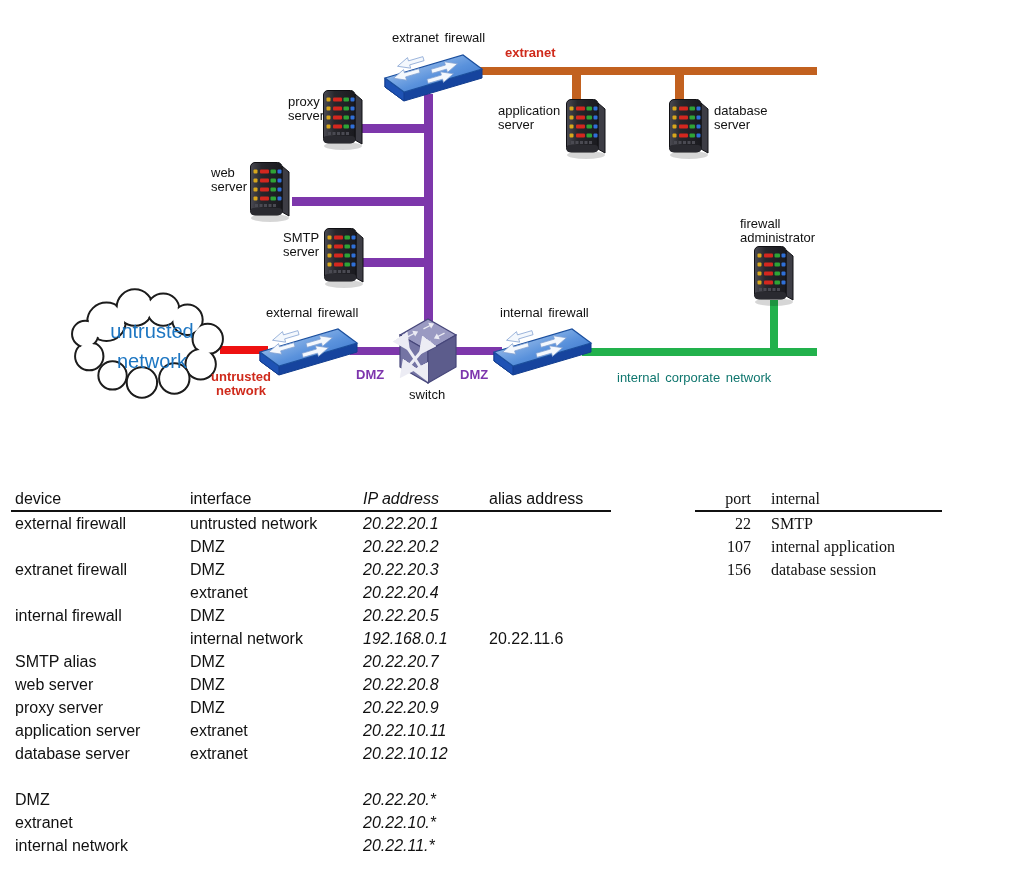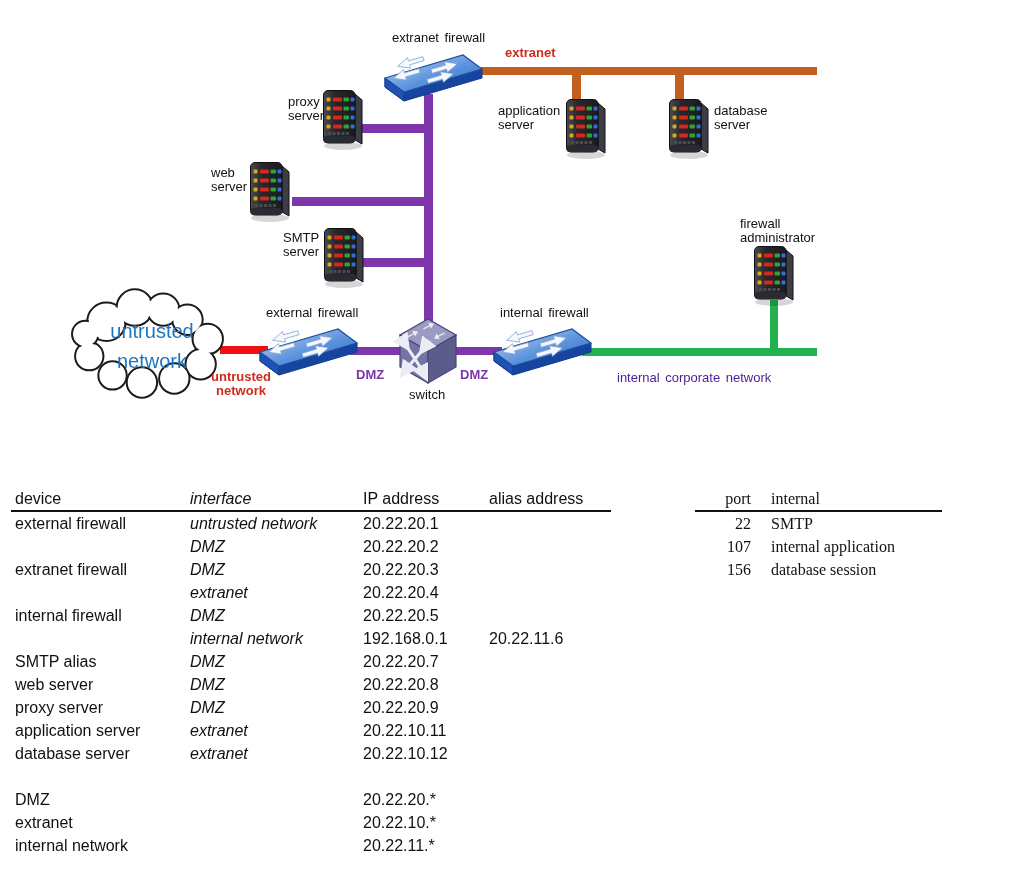--- a/index.html
+++ b/index.html
@@ -16,7 +16,7 @@
   .lbl span{display:block;}
   .lbl.red-t{color:#cf2a1b;font-weight:700;}
   .lbl.purple-t{color:#7d35ad;font-weight:700;}
-  .lbl.green-t{color:#4c1d95;}
+  .lbl.green-t{color:#0f766e;}
   .lbl.center{text-align:center;}
   .cloud-text{position:absolute;z-index:3;left:90px;top:316px;width:124px;text-align:center;
               color:#1d76c2;font-size:20px;line-height:30px;}

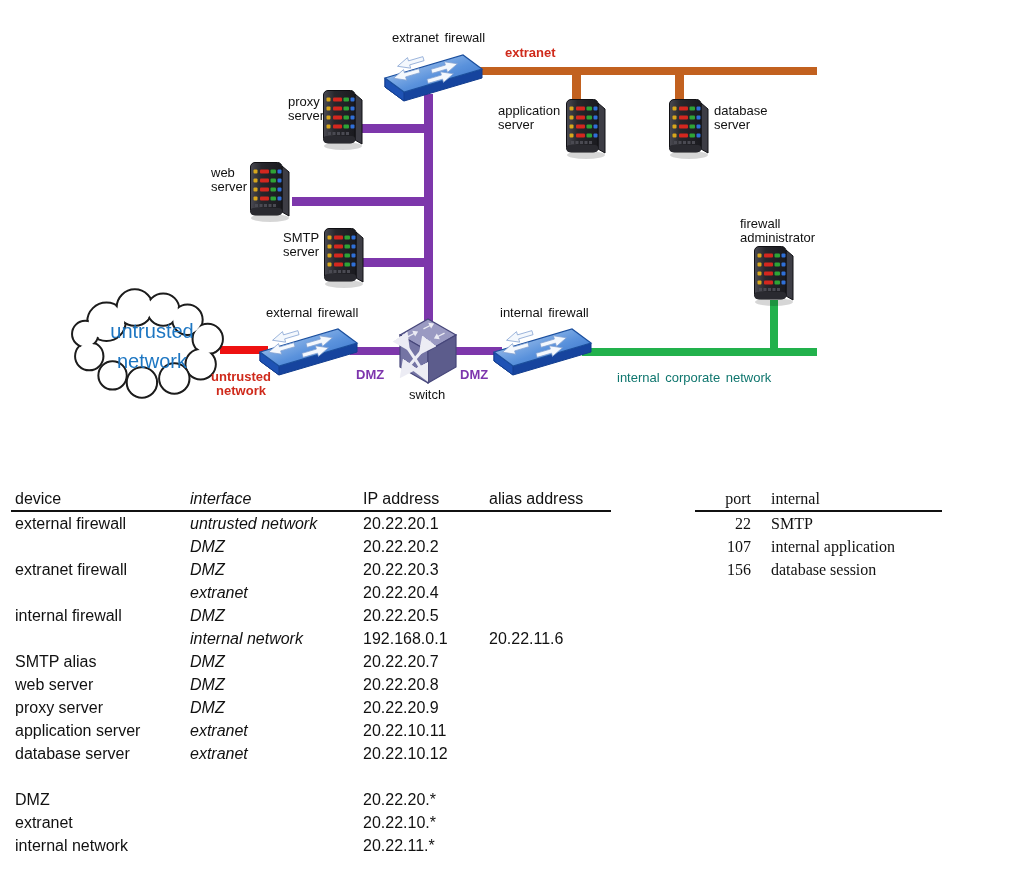--- a/index.html
+++ b/index.html
@@ -30,7 +30,7 @@
   #addr-wrap{left:11px;top:487px;}
   #addr-table{width:584px;}
   #addr-table th:nth-child(1),#addr-table td:nth-child(1){width:171px;}
-  #addr-table th:nth-child(2),#addr-table td:nth-child(2){width:169px;font-style:italic;}
+  #addr-table th:nth-child(2),#addr-table td:nth-child(2){width:169px;}
   #addr-table th:nth-child(3),#addr-table td:nth-child(3){width:122px;}
   #addr-table th:nth-child(4),#addr-table td:nth-child(4){width:122px;}
   #port-wrap{left:695px;top:487px;font-family:Liberation Serif, serif;}

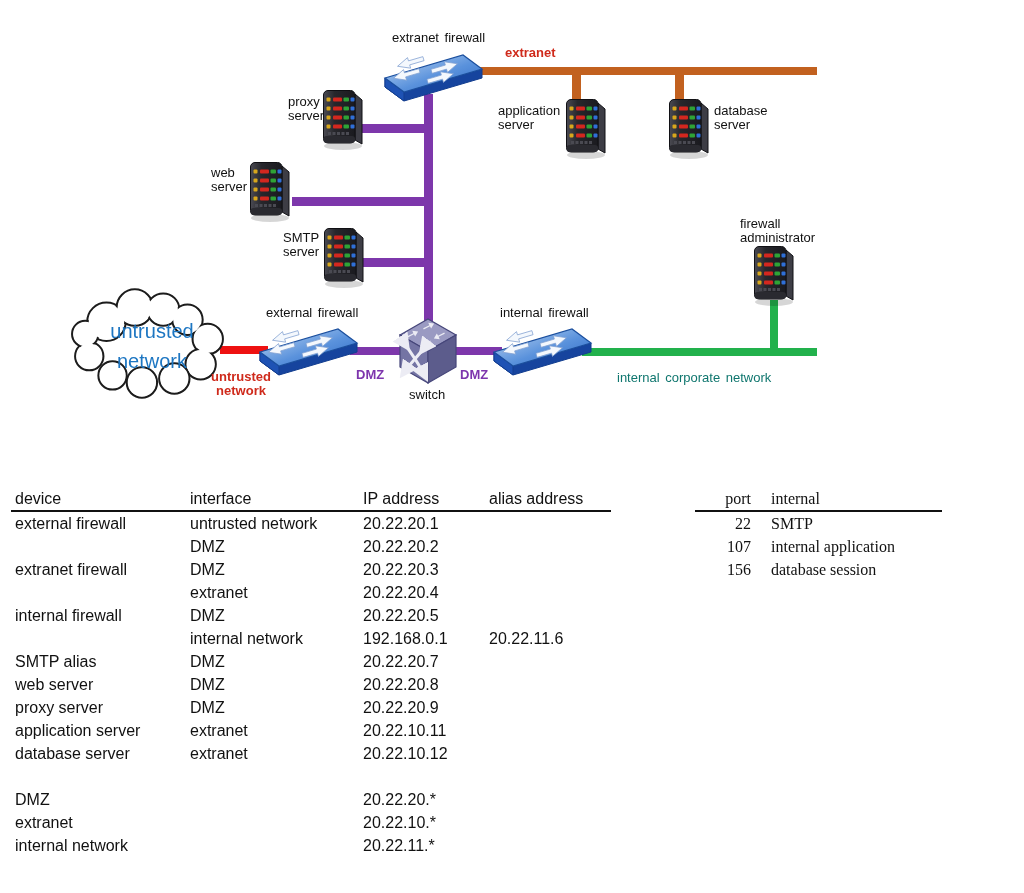--- a/index.html
+++ b/index.html
@@ -31,7 +31,7 @@
   #addr-table{width:584px;}
   #addr-table th:nth-child(1),#addr-table td:nth-child(1){width:171px;}
   #addr-table th:nth-child(2),#addr-table td:nth-child(2){width:169px;}
-  #addr-table th:nth-child(3),#addr-table td:nth-child(3){width:122px;}
+  #addr-table th:nth-child(3),#addr-table td:nth-child(3){width:122px;font-style:italic;}
   #addr-table th:nth-child(4),#addr-table td:nth-child(4){width:122px;}
   #port-wrap{left:695px;top:487px;font-family:Liberation Serif, serif;}
   #port-table{width:247px;}

